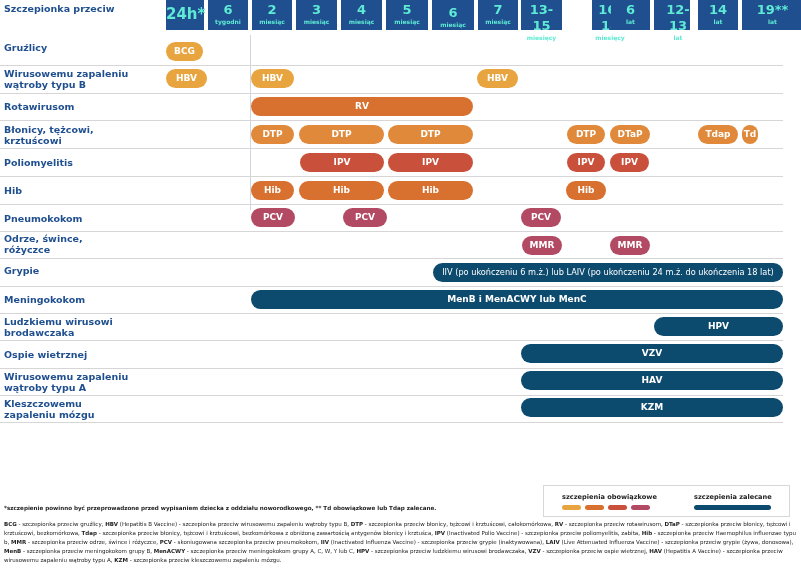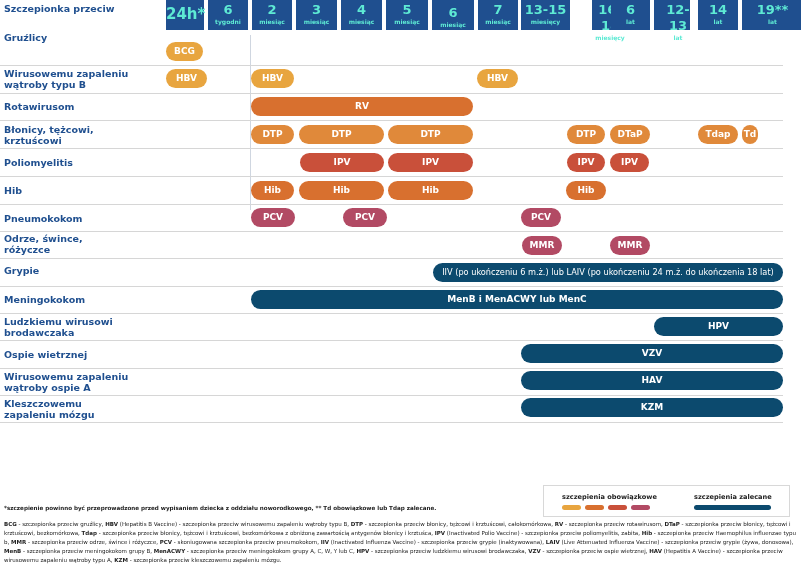--- a/index.html
+++ b/index.html
@@ -63,7 +63,7 @@
     <span class="num">7</span>
     <span class="unit">miesiąc</span>
   </div>
-<div class="col-head" style="left:521px;width:49px;">
+<div class="col-head" style="left:521px;width:41px;">
     <span class="num">13-15</span>
     <span class="unit">miesięcy</span>
   </div>

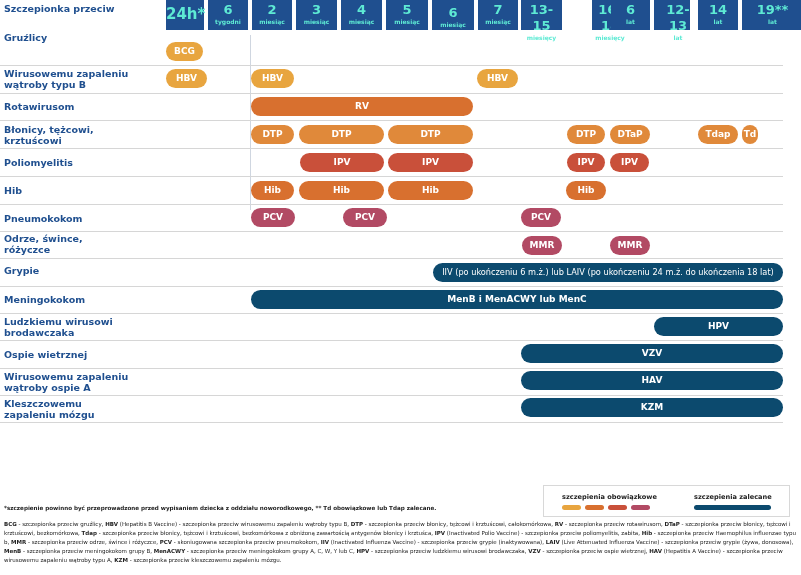--- a/index.html
+++ b/index.html
@@ -105,7 +105,7 @@
 <div class="row-line" style="top:395px"></div>
 <div class="row-line" style="top:422px"></div>
 
-<div class="row-label" style="top:32px">Gruźlicy</div>
+<div class="row-label" style="top:42px">Gruźlicy</div>
 <div class="row-label" style="top:68px;width:155px">Wirusowemu zapaleniu wątroby typu B</div>
 <div class="row-label" style="top:101px">Rotawirusom</div>
 <div class="row-label" style="top:124px;width:90px">Błonicy, tężcowi, krztuścowi</div>

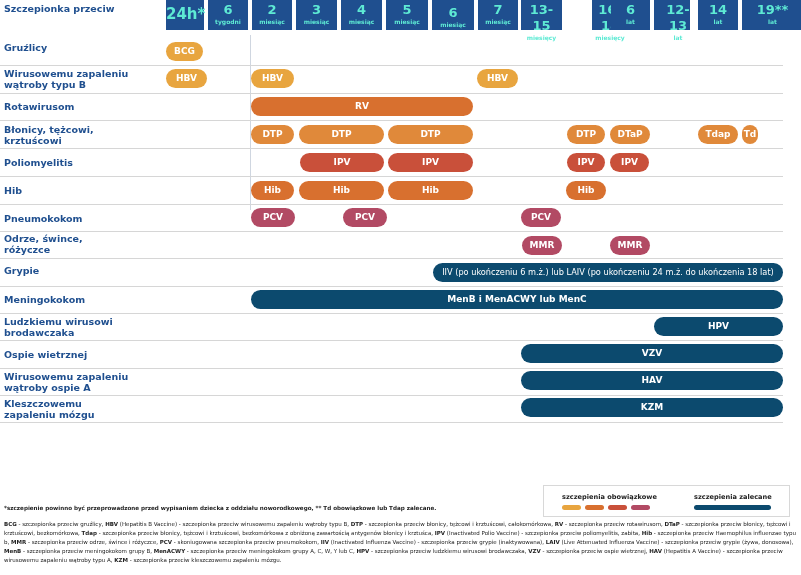--- a/index.html
+++ b/index.html
@@ -117,7 +117,7 @@
 <div class="row-label" style="top:294px">Meningokokom</div>
 <div class="row-label" style="top:316px;width:120px">Ludzkiemu wirusowi brodawczaka</div>
 <div class="row-label" style="top:349px">Ospie wietrznej</div>
-<div class="row-label" style="top:371px;width:155px">Wirusowemu zapaleniu wątroby ospie A</div>
+<div class="row-label" style="top:371px;width:155px">Wirusowemu zapaleniu wątroby typu A</div>
 <div class="row-label" style="top:398px;width:100px">Kleszczowemu zapaleniu mózgu</div>
 
 <div class="pill c1" style="left:166px;top:42px;width:37px">BCG</div>

